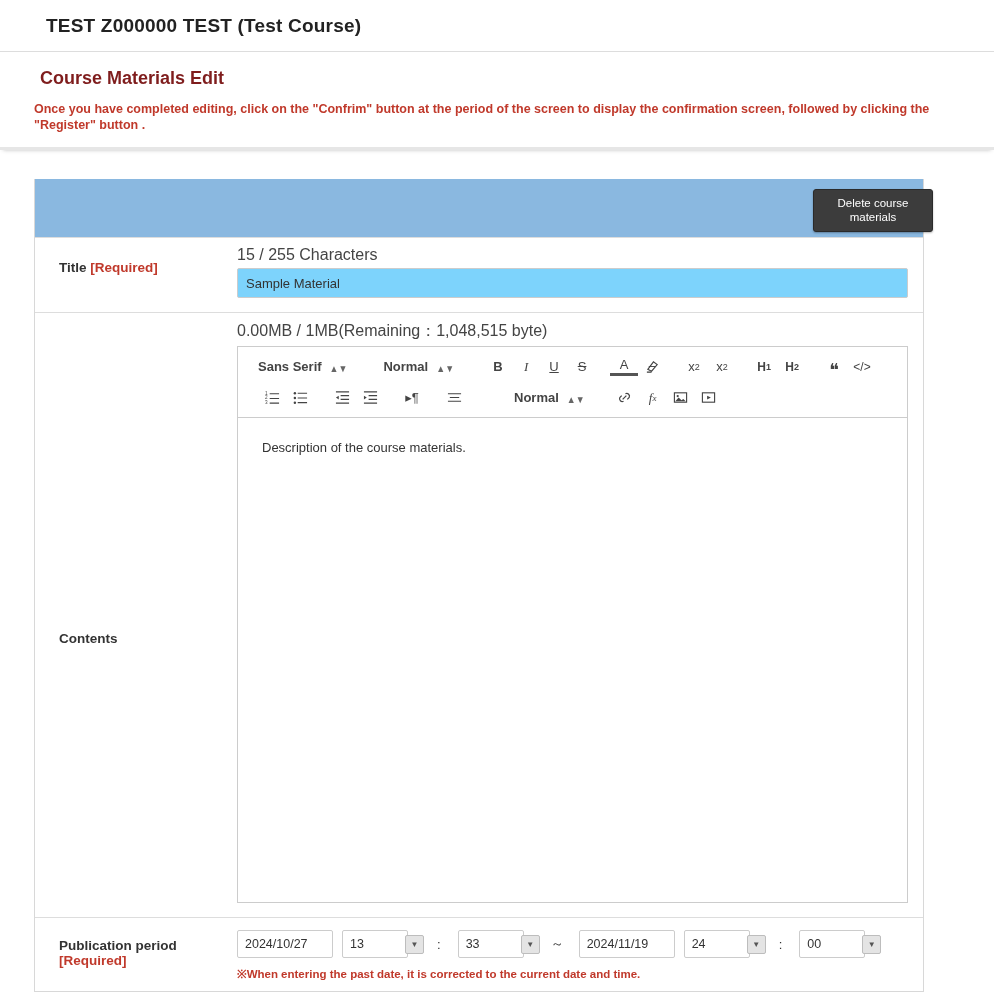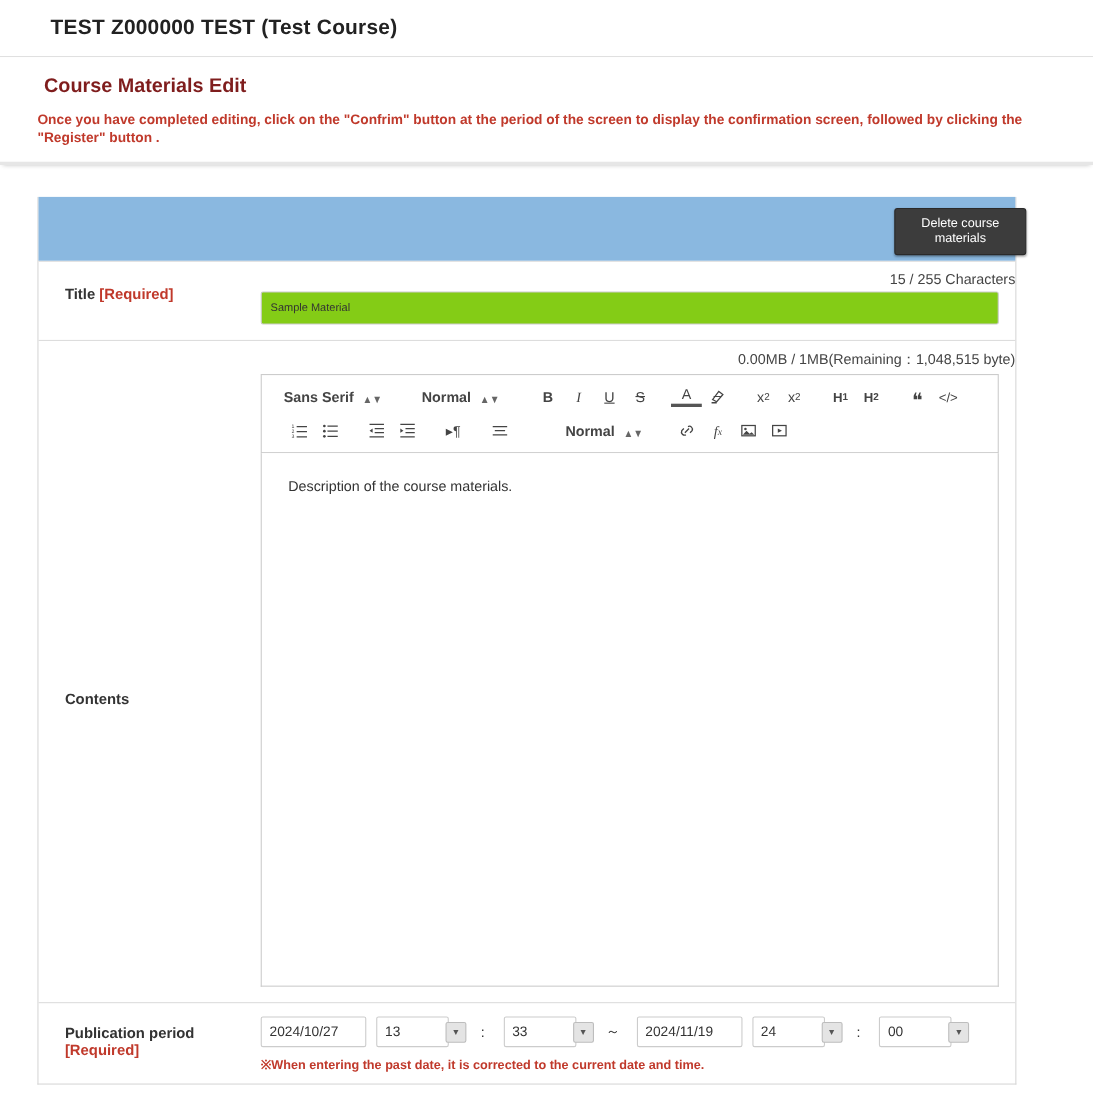--- a/index.html
+++ b/index.html
@@ -105,8 +105,8 @@
     position: relative;
   }
   .counter {
-    text-align: right;
-    font-size: 13px;
+    text-align: left;
+    font-size: 16px;
     color: #444444;
     padding-right: 0px;
     margin-bottom: 4px;

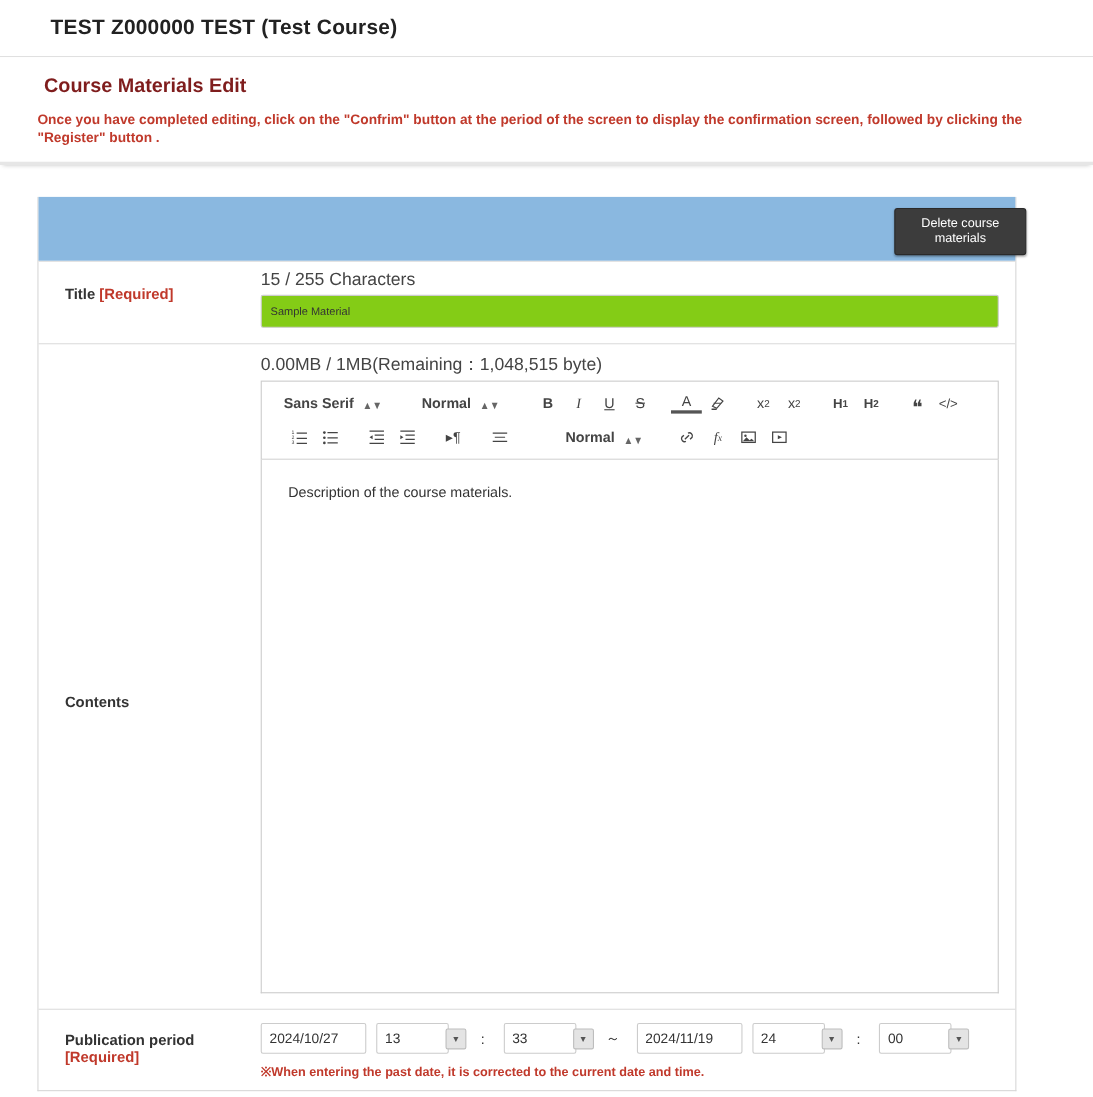--- a/index.html
+++ b/index.html
@@ -117,11 +117,11 @@
     border: 1px solid #cccccc;
     border-radius: 2px;
     padding: 4px 8px;
-    font-size: 10px;
+    font-size: 13px;
     color: #333333;
     font-family: "Liberation Sans", sans-serif;
     outline: none;
-    background: #84cc16;
+    background: #7dd3fc;
   }
 
   

